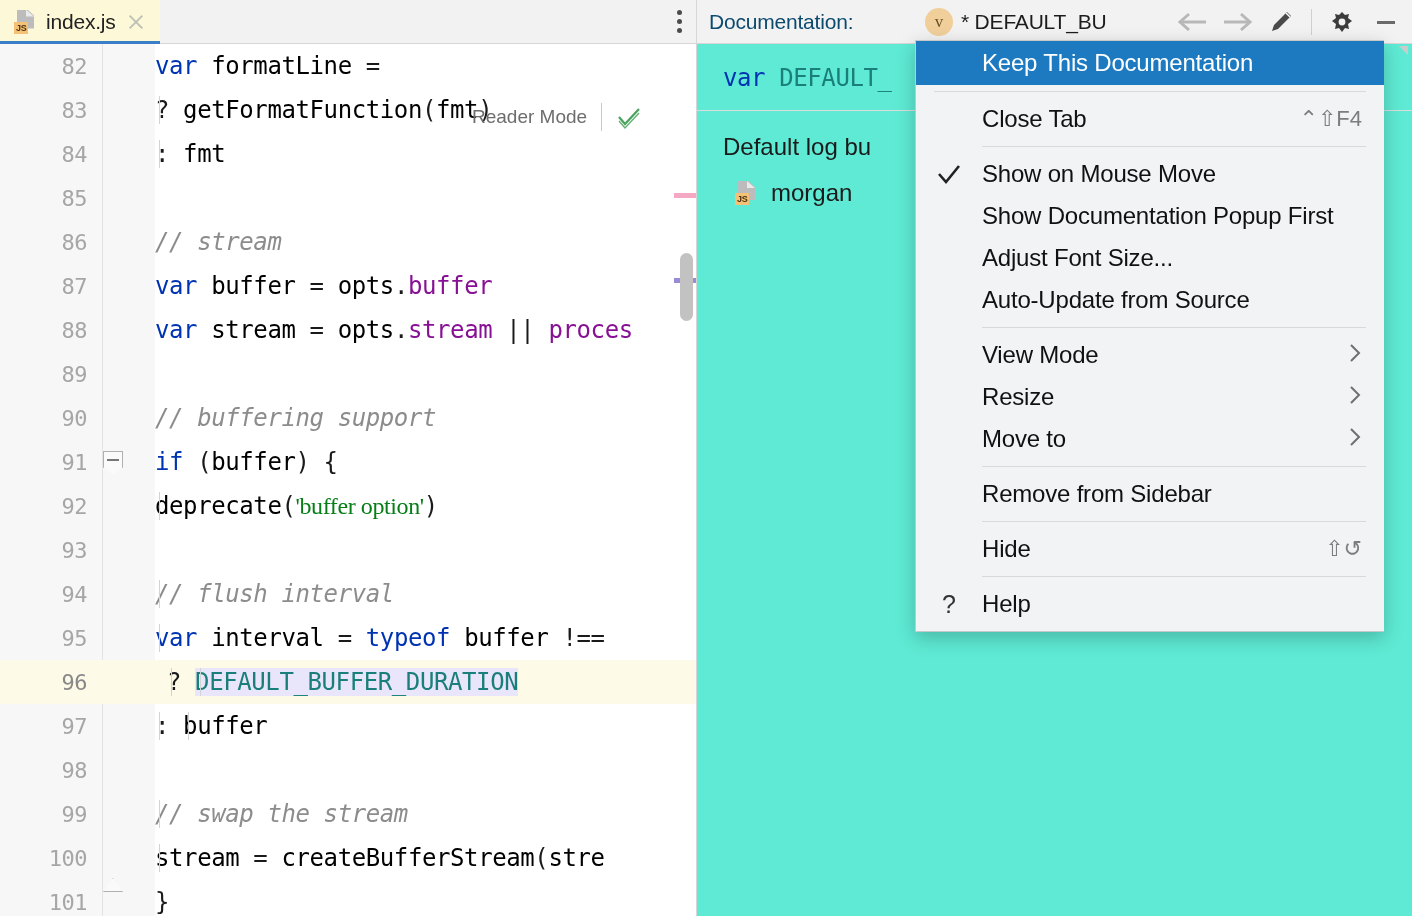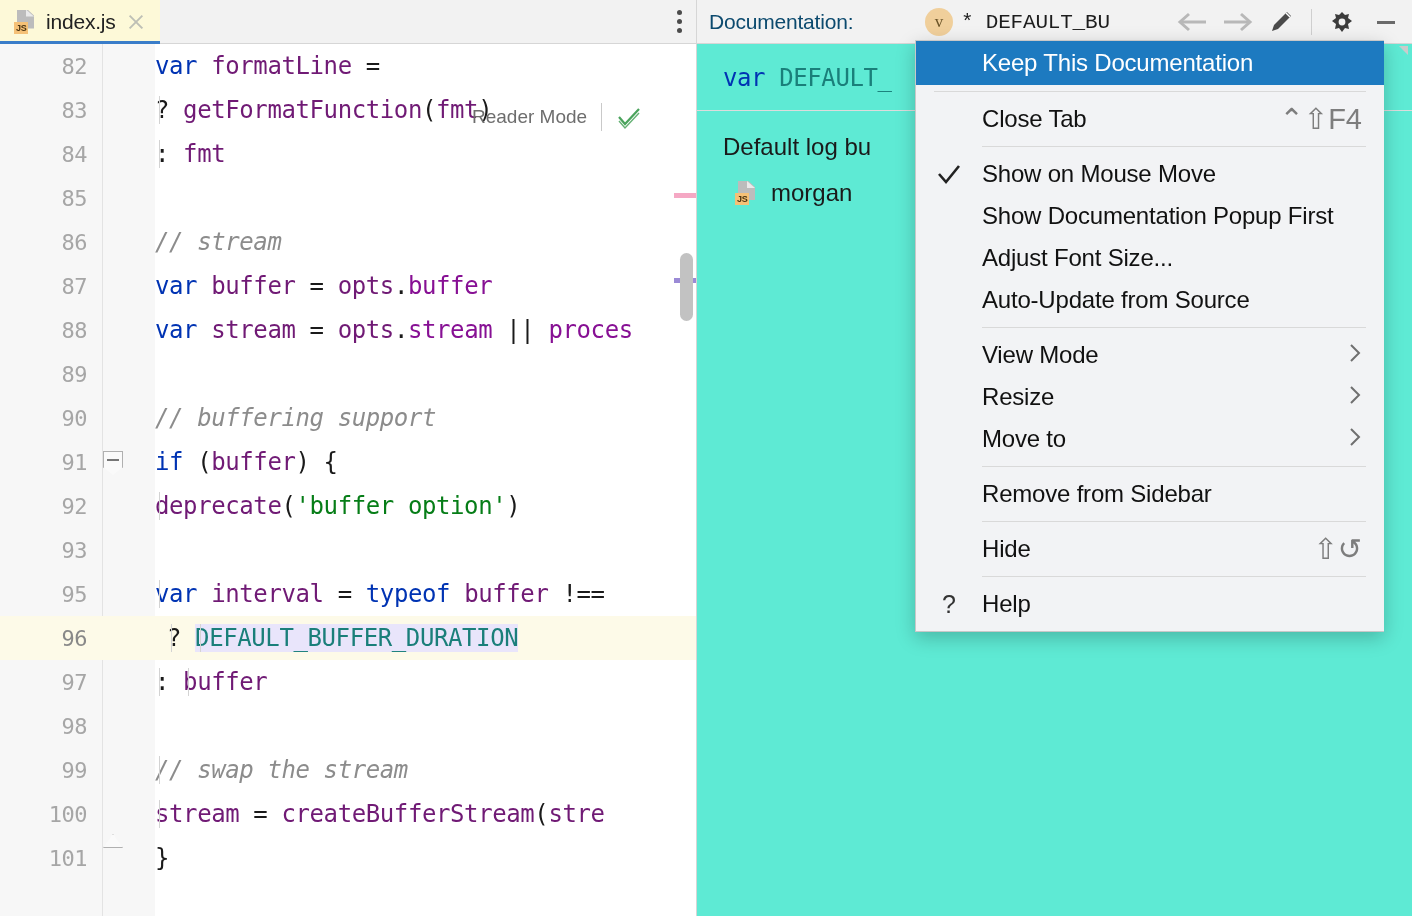--- a/index.html
+++ b/index.html
@@ -369,7 +369,6 @@
     color: #1d1d1d;
     white-space: nowrap;
     letter-spacing: -0.2px;
-    font-family: Liberation Mono, monospace;
   }
 
   .doc-toolbar {

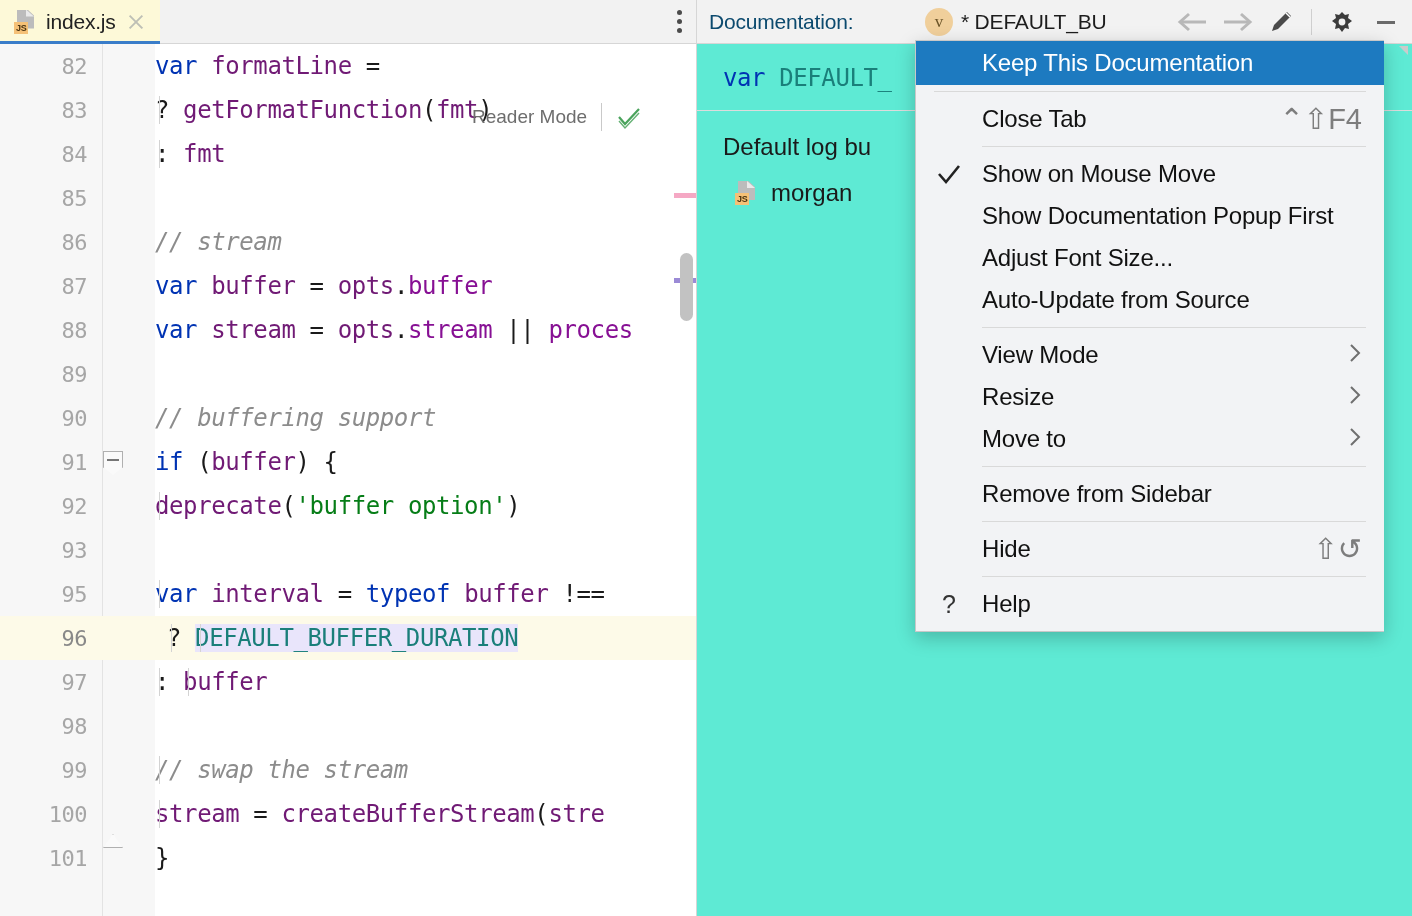--- a/index.html
+++ b/index.html
@@ -204,7 +204,7 @@
 
   
   .kw   { color: #0033b3; }
-  .ident{ color: #701a75; }
+  .ident{ color: #000000; }
   .prop { color: #871094; }
   .cmt  { color: #8c8c8c; font-style: italic; }
   .str  { color: #067d17; }

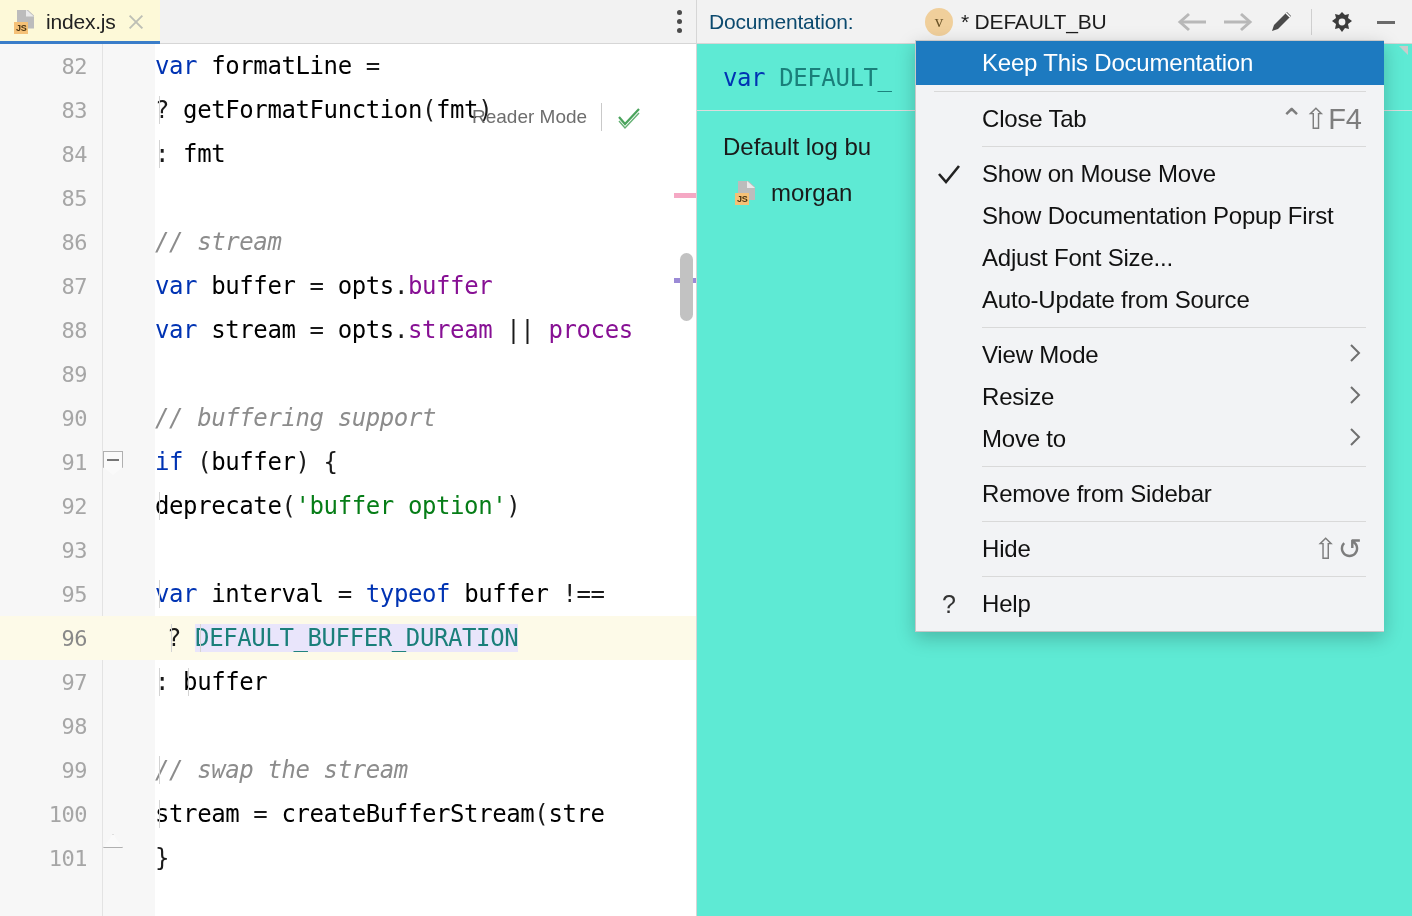--- a/index.html
+++ b/index.html
@@ -466,7 +466,7 @@
   }
   .ctx-item .txt { flex: 1 1 auto; letter-spacing: -0.2px; }
   .ctx-item .accel {
-    font-size: 29px;
+    font-size: 22px;
     color: #7d7d7d;
     letter-spacing: 0px;
     margin-left: 26px;

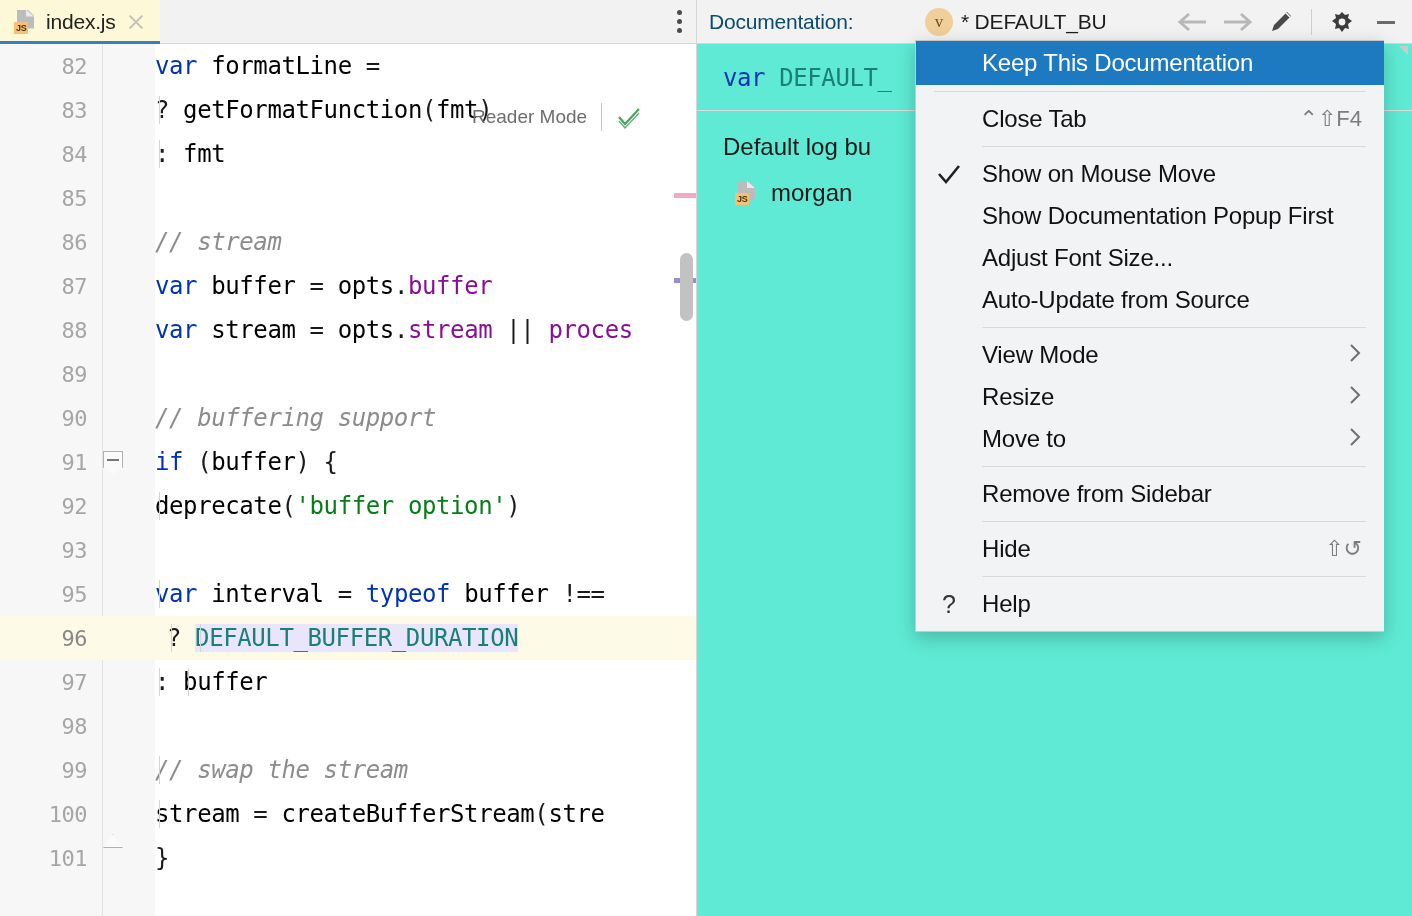--- a/index.html
+++ b/index.html
@@ -207,7 +207,7 @@
   .ident{ color: #000000; }
   .prop { color: #871094; }
   .cmt  { color: #8c8c8c; font-style: italic; }
-  .str  { color: #067d17; }
+  .str  { color: #067d17; font-family: Liberation Serif, serif; }
   .punc { color: #1a1a1a; }
   .const{ color: #1a7f7a; }
   .hl   { background: #e9e5fb; }

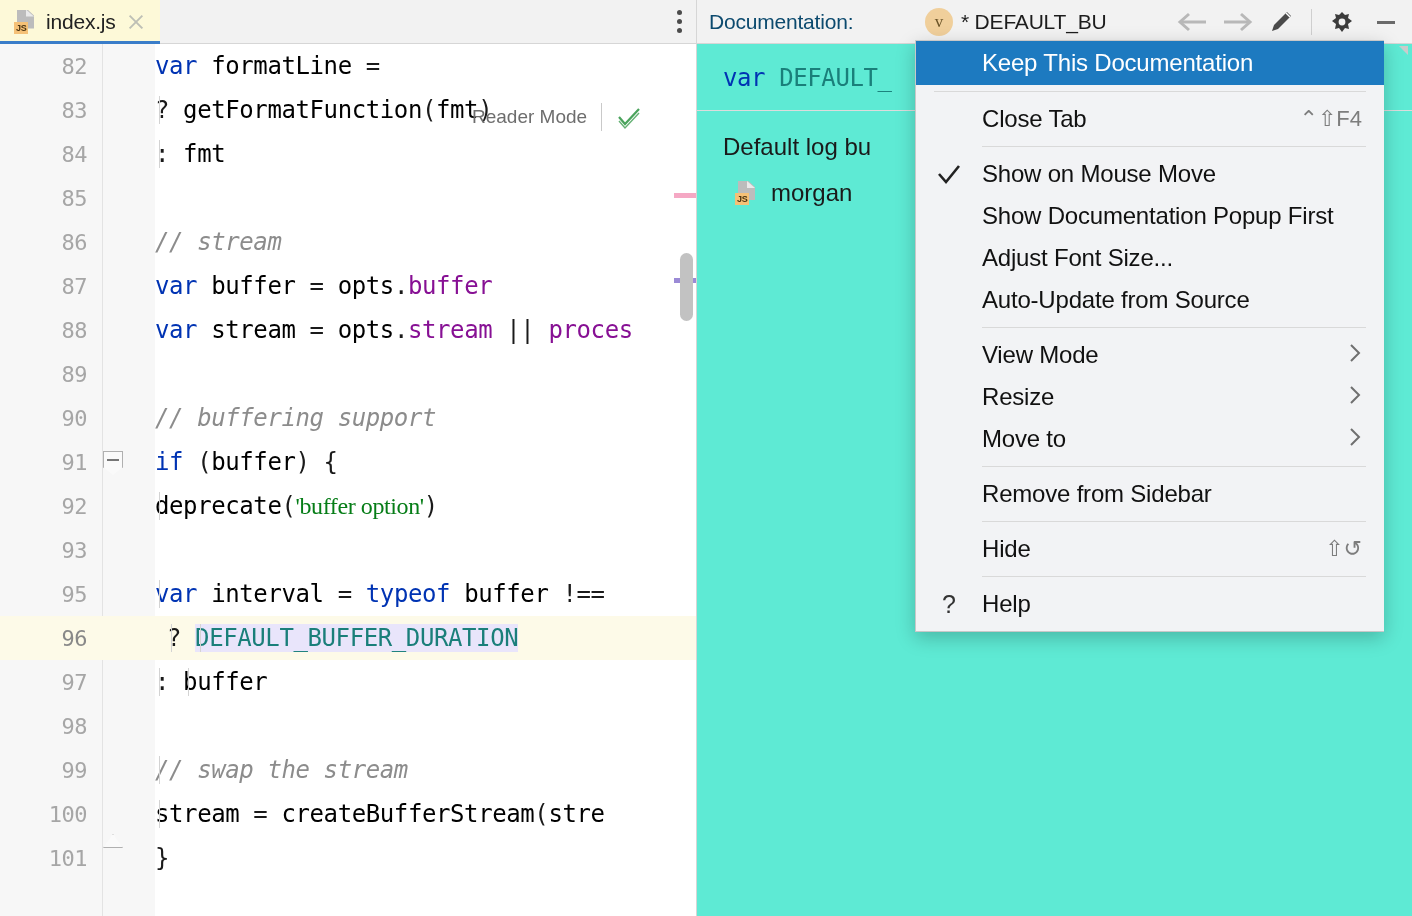--- a/index.html
+++ b/index.html
@@ -587,6 +587,11 @@
             </span>
           </div>
           <div class="line">
+            <span class="lnum">94</span>
+            <span class="foldcol"></span>
+            <span class="code-text"><span class="iguide" style="left: 4px;"></span><span class="cmt">  // flush interval</span></span>
+          </div>
+          <div class="line">
             <span class="lnum">95</span>
             <span class="foldcol"></span>
             <span class="code-text"><span class="iguide" style="left: 4px;"></span><span class="punc">  </span><span class="kw">var</span><span class="punc"> </span><span class="ident">interval</span><span class="punc"> = </span><span class="kw">typeof</span><span class="punc"> </span><span class="ident">buffer</span><span class="punc"> !==</span></span>

